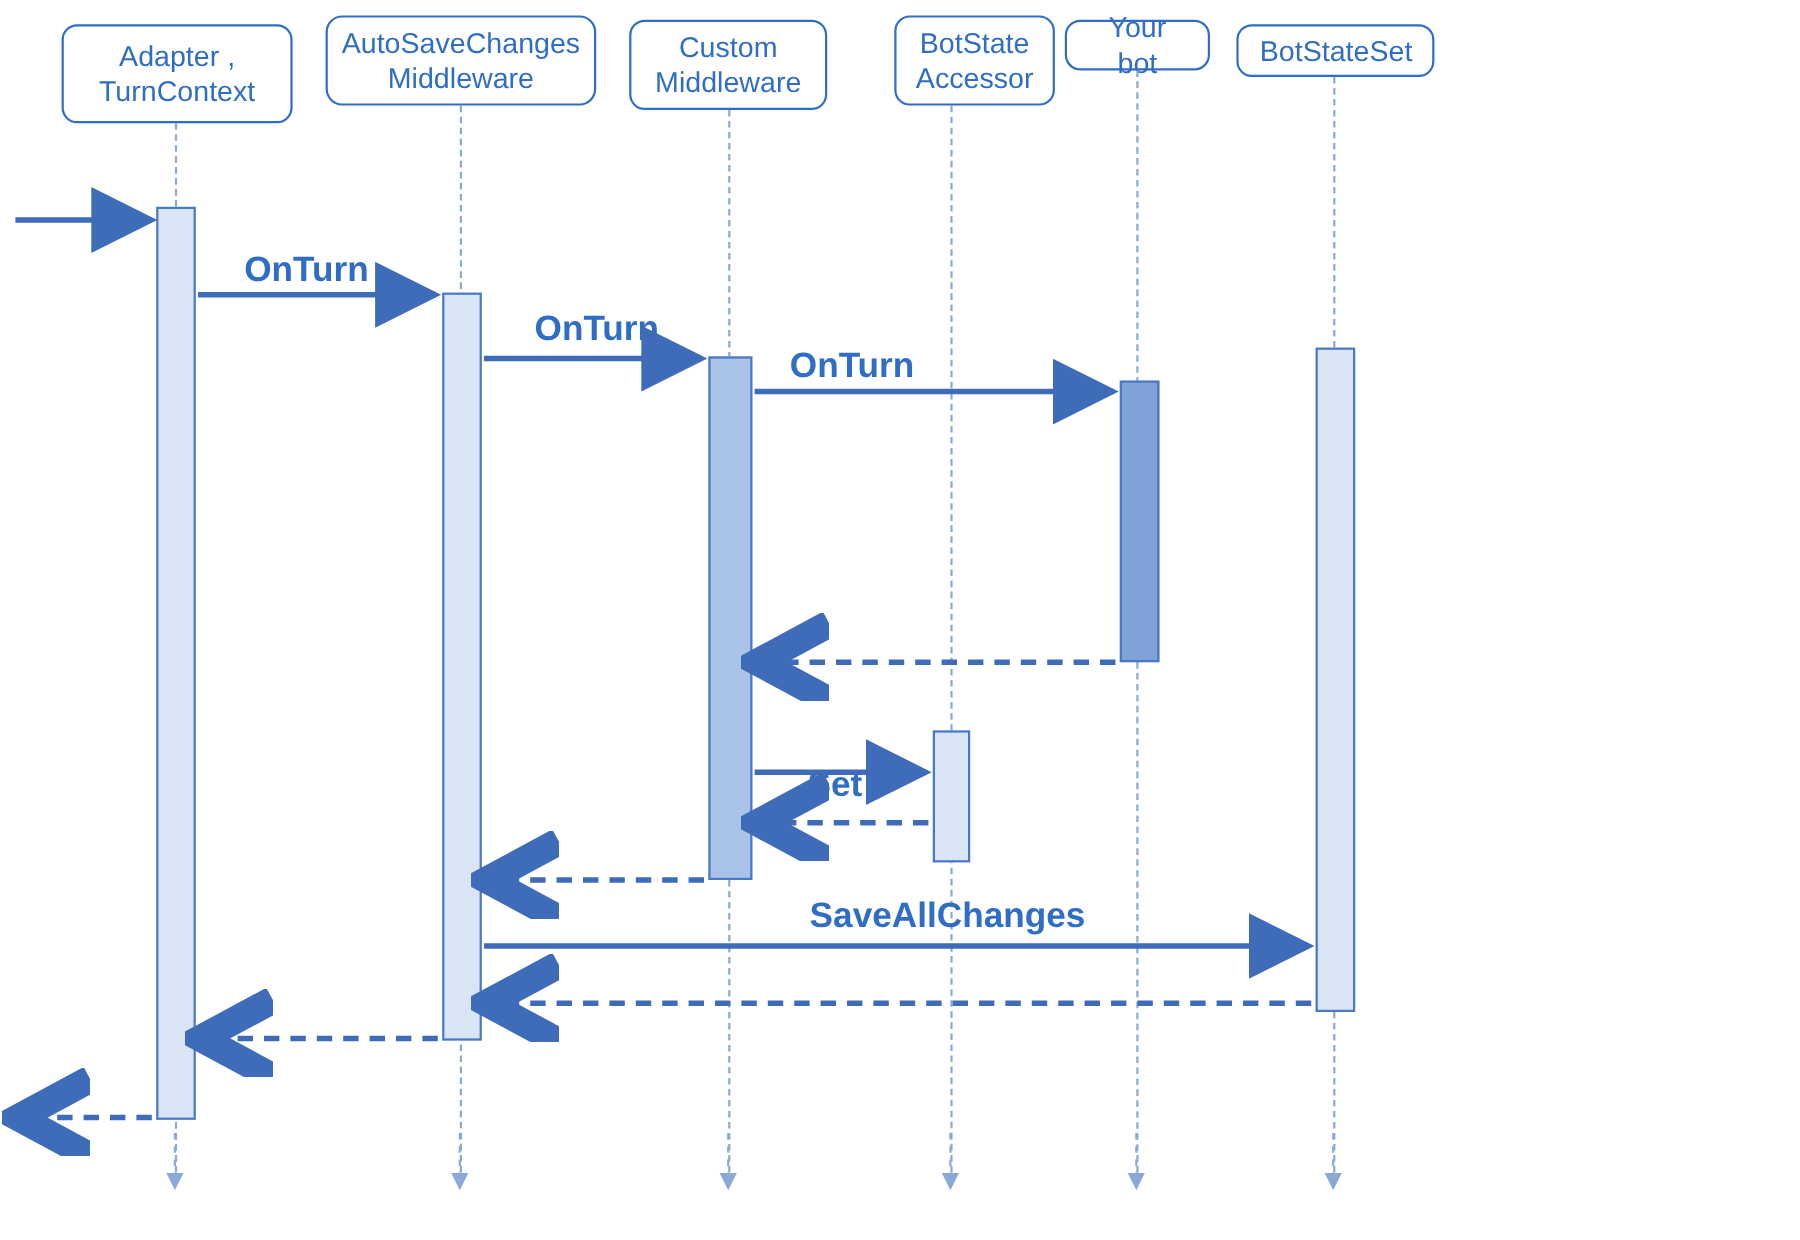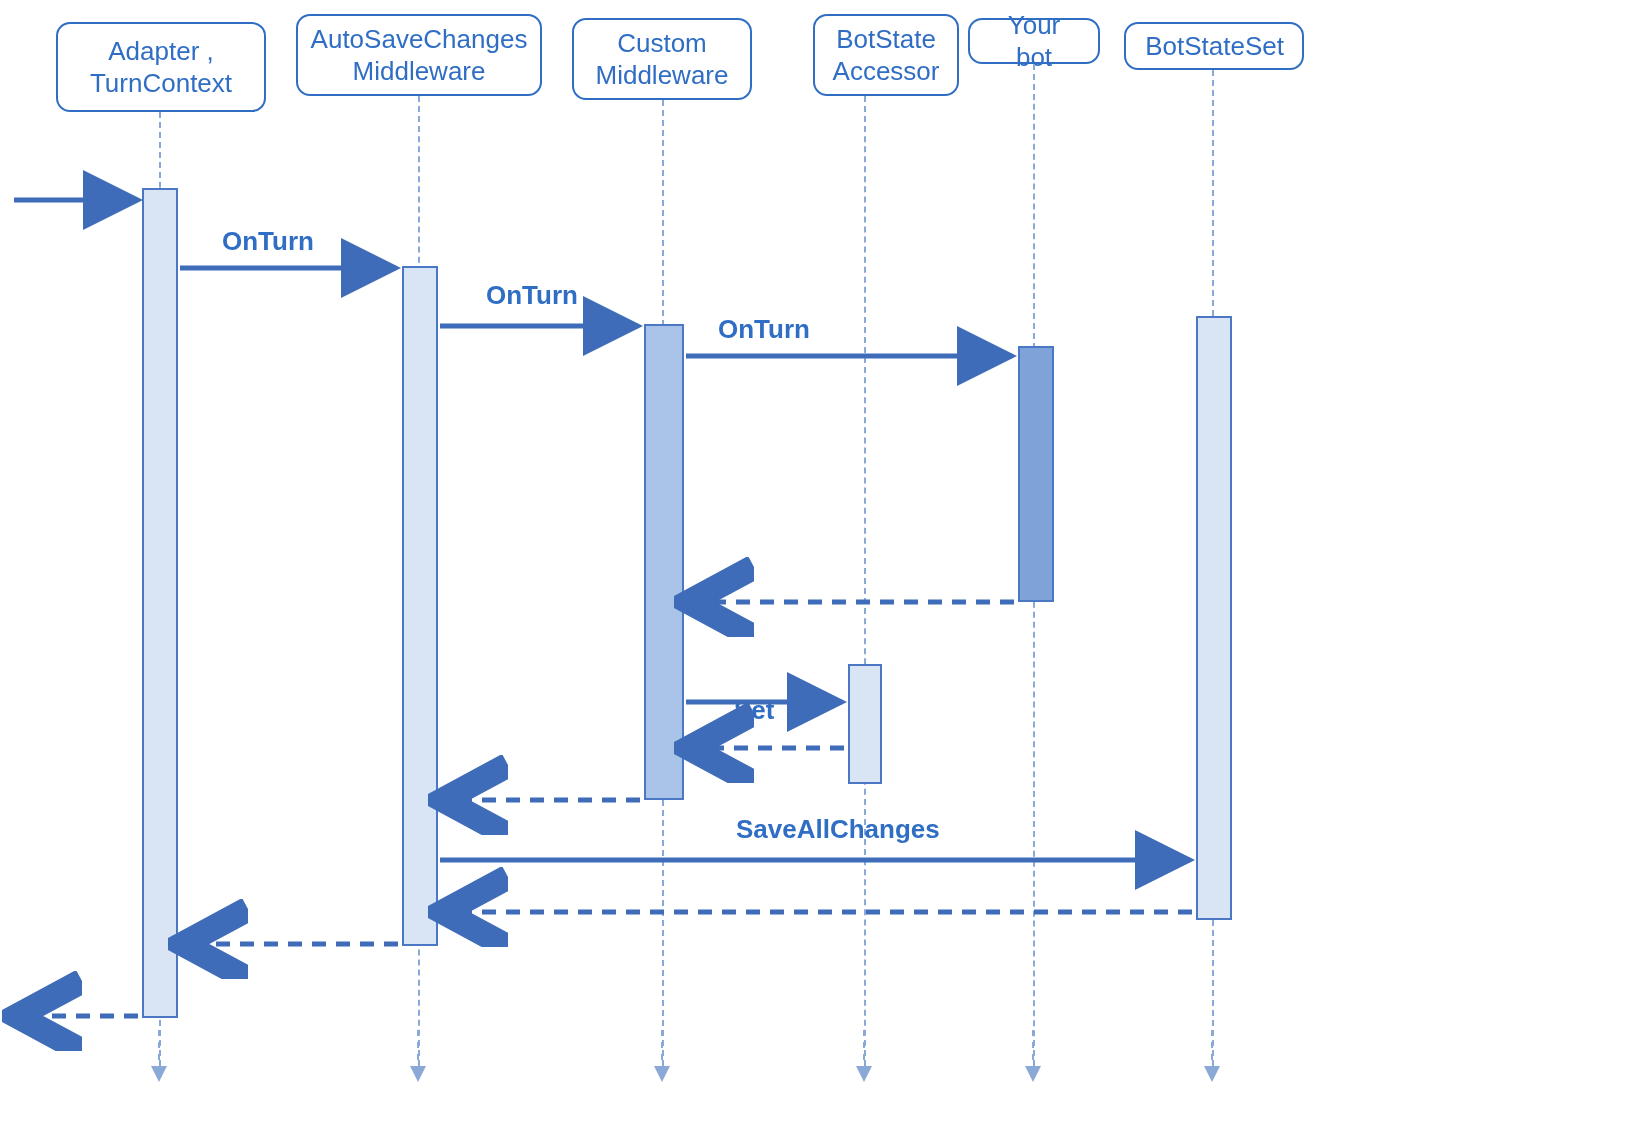--- a/index.html
+++ b/index.html
@@ -77,7 +77,7 @@
   <div class="participant" style="left:56px; top:22px; width:210px; height:90px;">
     <span>Adapter , TurnContext</span>
   </div>
-  <div class="participant" style="left:296px; top:14px; width:246px; height:82px;">
+  <div class="participant" style="left:296px; top:14px; width:246px; height:82px;border-radius:15px;">
     <span>AutoSaveChanges Middleware</span>
   </div>
   <div class="participant" style="left:572px; top:18px; width:180px; height:82px;">

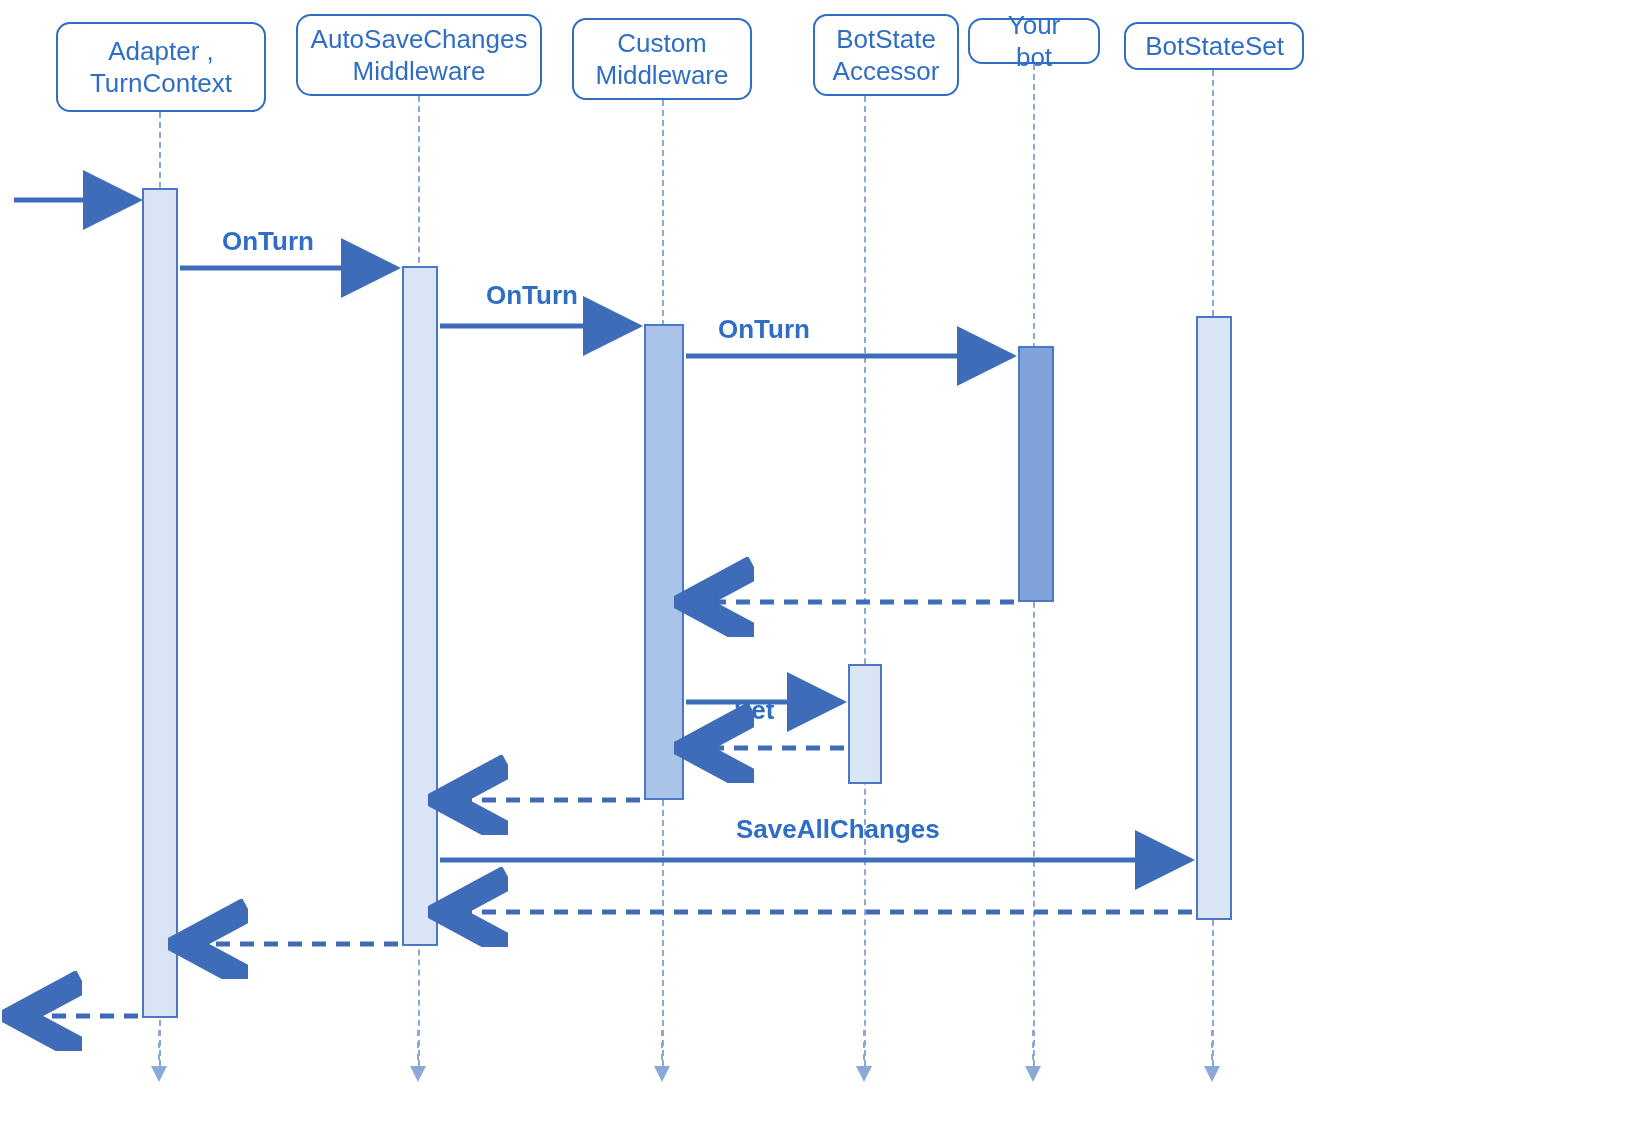--- a/index.html
+++ b/index.html
@@ -45,7 +45,7 @@
     position: absolute;
     color: #2f6ec4;
     font-weight: 600;
-    font-size: 26px;
+    font-size: 32px;
     white-space: nowrap;
   }
   .arrow-solid {

